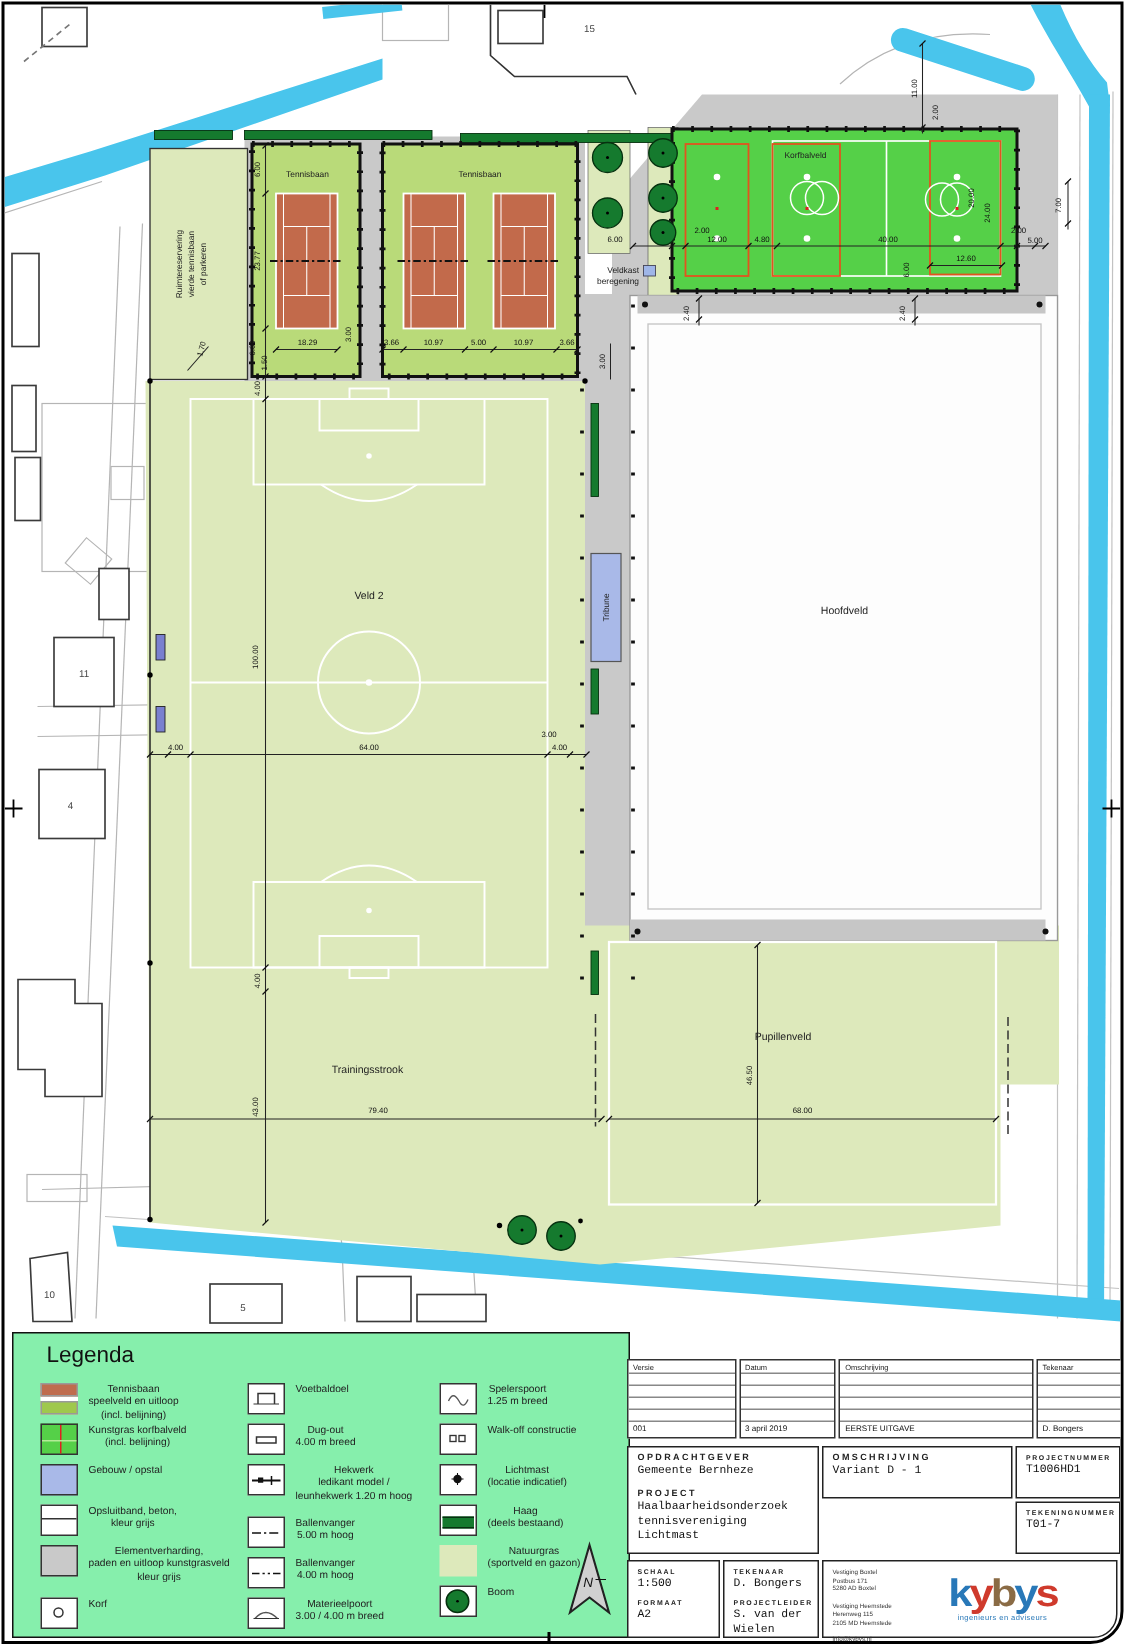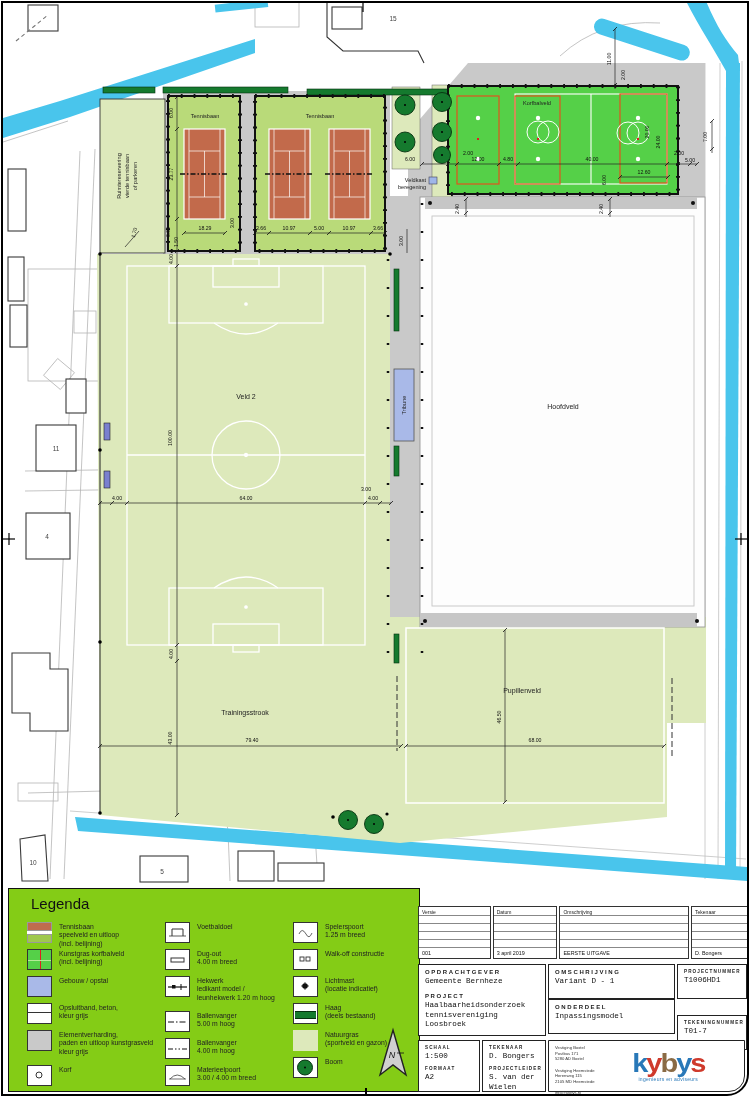--- a/index.html
+++ b/index.html
@@ -12,8 +12,8 @@
   .lbl-s{font-size:5.6px;fill:#222;}
   .pnum{font-size:6.5px;fill:#444;}
   
-  .legend{position:absolute;left:5px;top:885px;width:410px;height:202px;background:#84cc16;
-          border:1.6px solid #111;z-index:5;}
+  .legend{position:absolute;left:5px;top:885px;width:410px;height:202px;background:#86efac;
+          border:1.6px solid #111;z-index:5;text-align:center;}
   .legend-title{position:absolute;left:22px;top:6px;font-size:15px;color:#111;}
   .legend-cols{position:absolute;left:18px;top:33px;right:4px;bottom:2px;display:flex;}
   .lg-col{display:flex;flex-direction:column;}

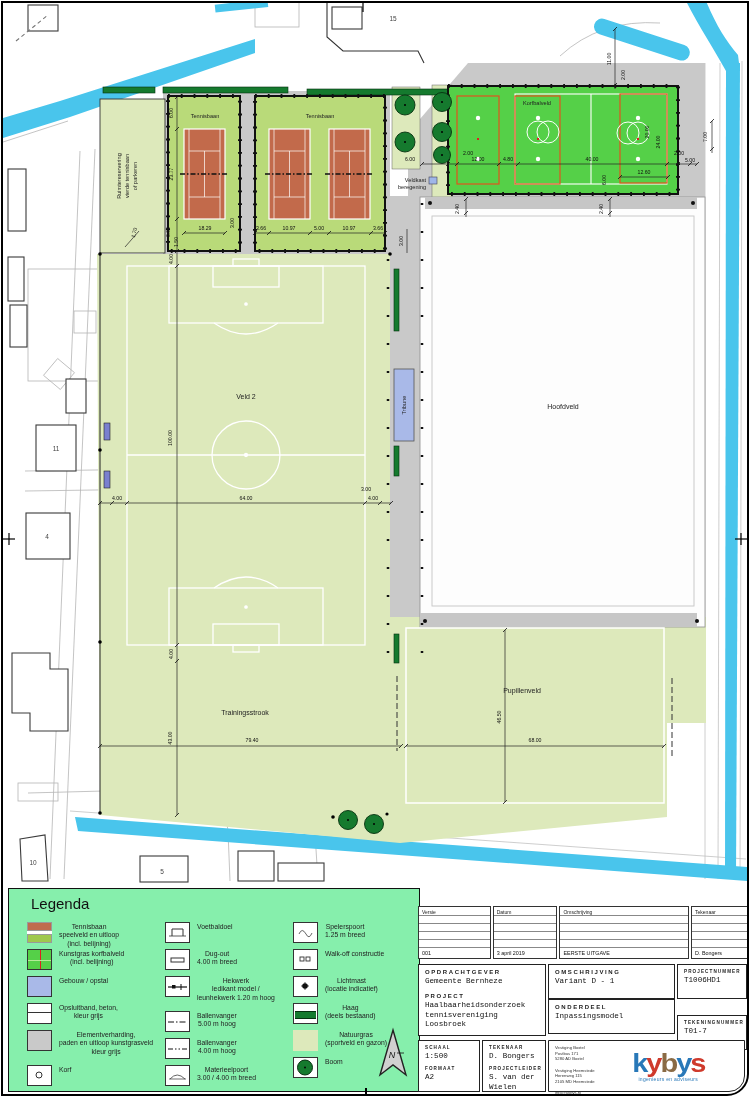--- a/index.html
+++ b/index.html
@@ -597,7 +597,7 @@
         <div class="tb-value">Inpassingsmodel</div>
       </div>
     </div>
-    <div style="width:70px;display:flex;flex-direction:column;gap:16px">
+    <div style="width:70px;display:flex;flex-direction:column;gap:2px">
       <div class="tb-box" style="height:35px">
         <div class="tb-label sm">PROJECTNUMMER</div>
         <div class="tb-value">T1006HD1</div>

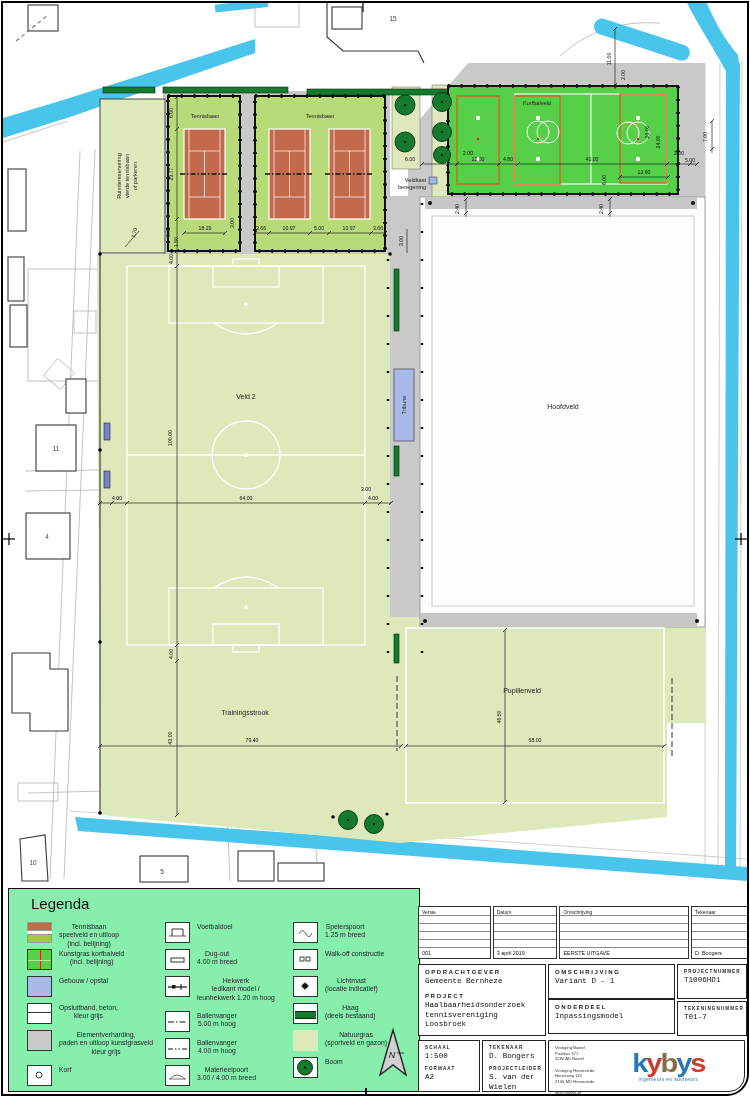--- a/index.html
+++ b/index.html
@@ -585,7 +585,7 @@
       <div class="tb-value">Gemeente Bernheze</div>
       <div class="tb-label" style="margin-top:7px">PROJECT</div>
       <div class="tb-value">Haalbaarheidsonderzoek
-tennisvereniging Loosbroek</div>
+tennisvereniging Lichtmast</div>
     </div>
     <div style="width:127px;display:flex;flex-direction:column;gap:0">
       <div class="tb-box" style="height:35px">

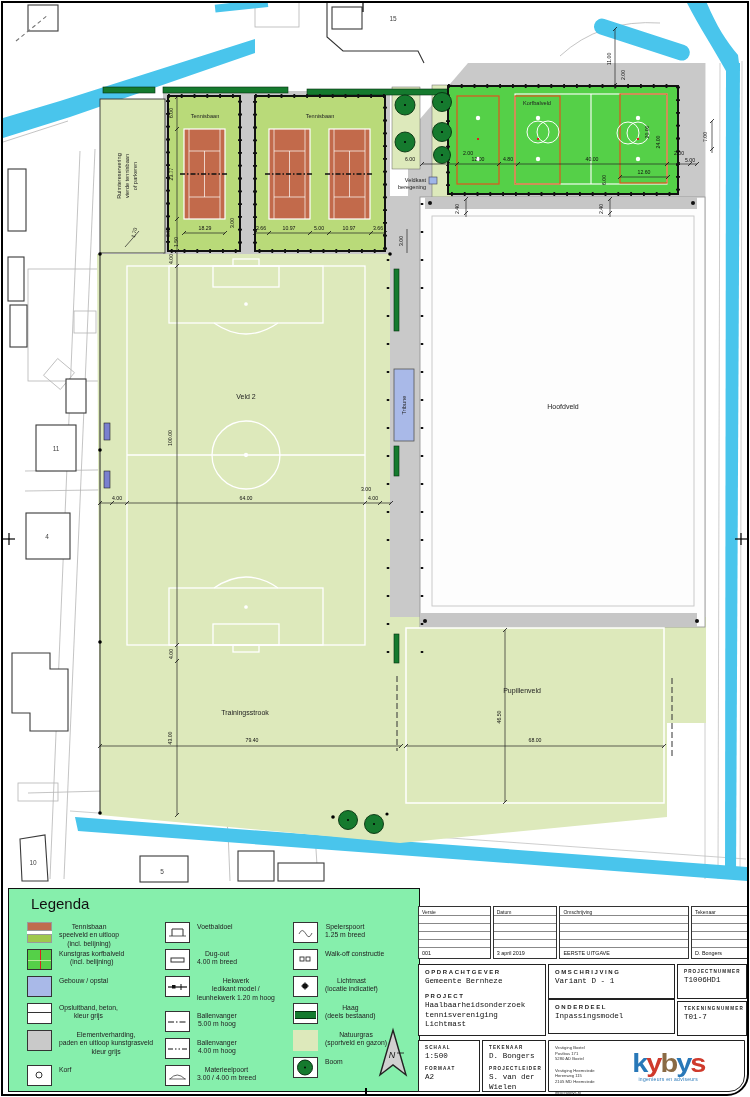--- a/index.html
+++ b/index.html
@@ -592,10 +592,6 @@
         <div class="tb-label">OMSCHRIJVING</div>
         <div class="tb-value">Variant D - 1</div>
       </div>
-      <div class="tb-box" style="height:35px">
-        <div class="tb-label">ONDERDEEL</div>
-        <div class="tb-value">Inpassingsmodel</div>
-      </div>
     </div>
     <div style="width:70px;display:flex;flex-direction:column;gap:2px">
       <div class="tb-box" style="height:35px">

